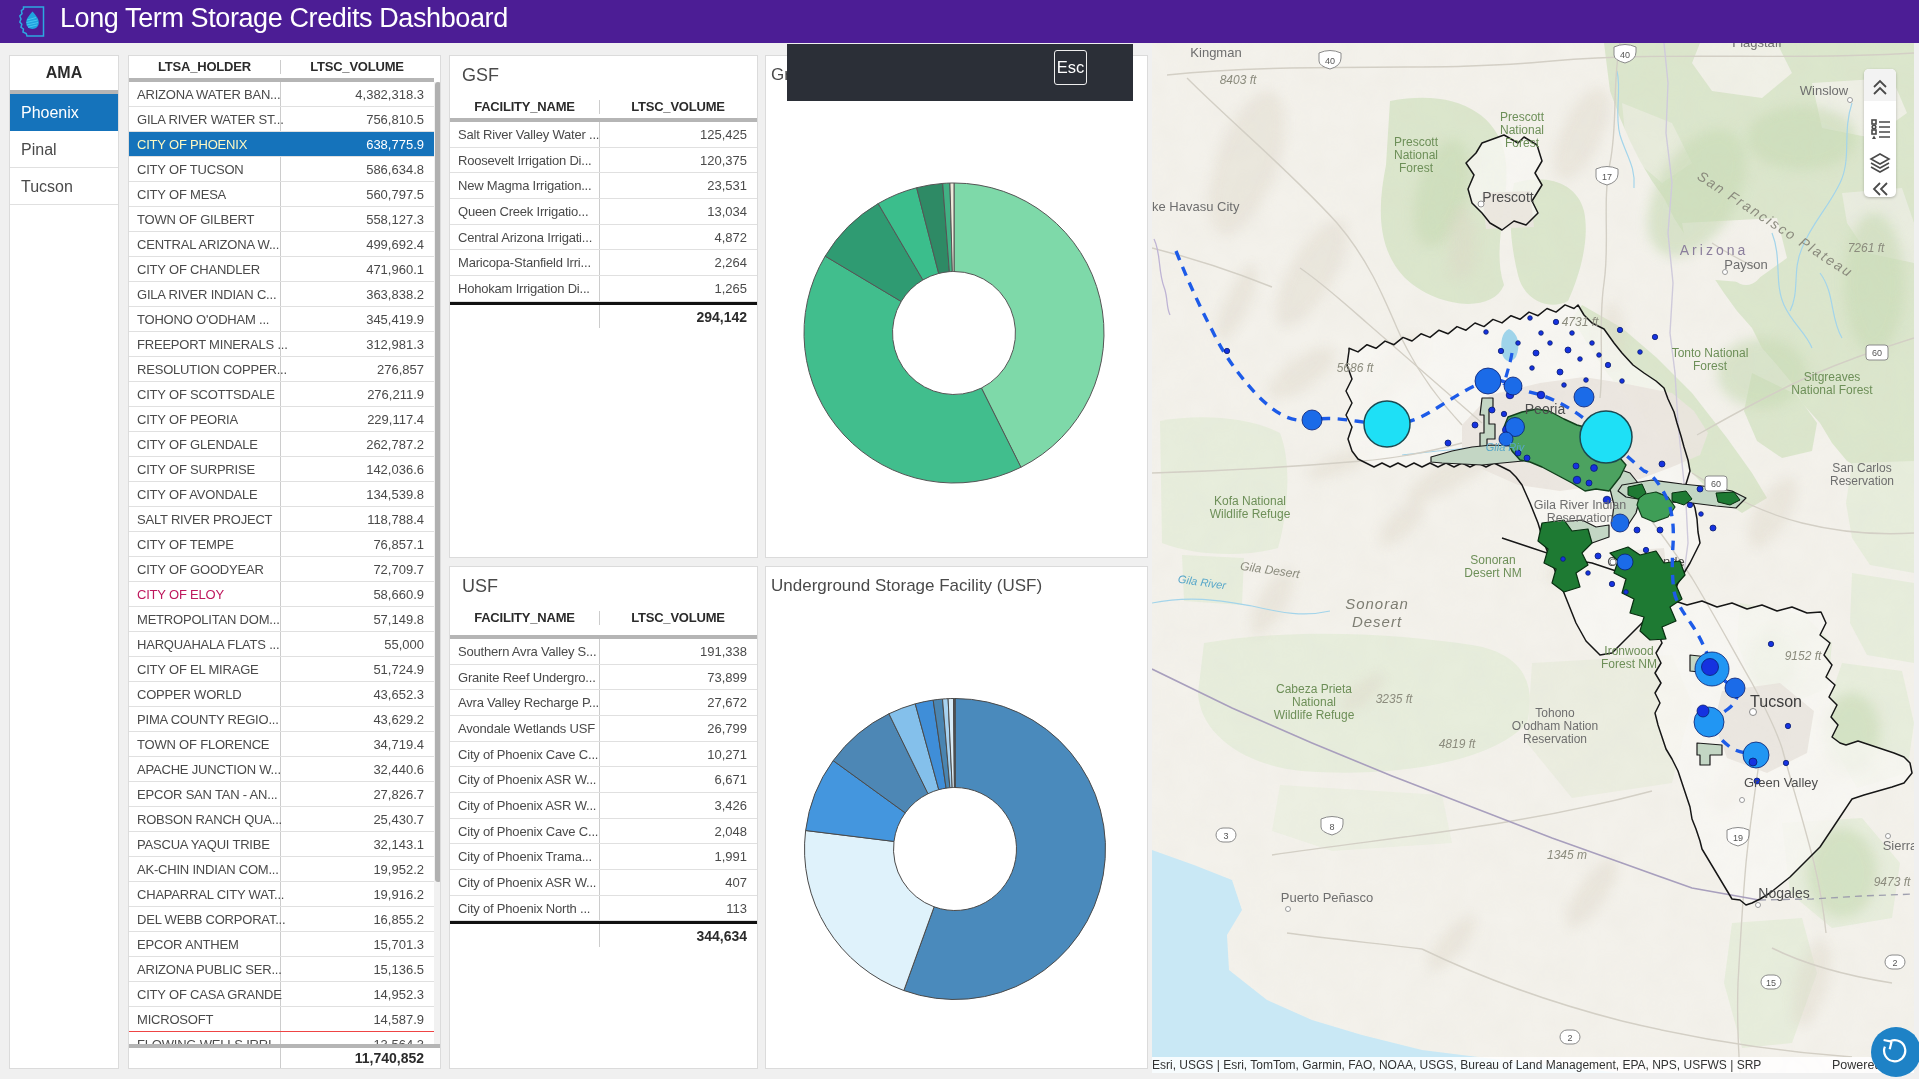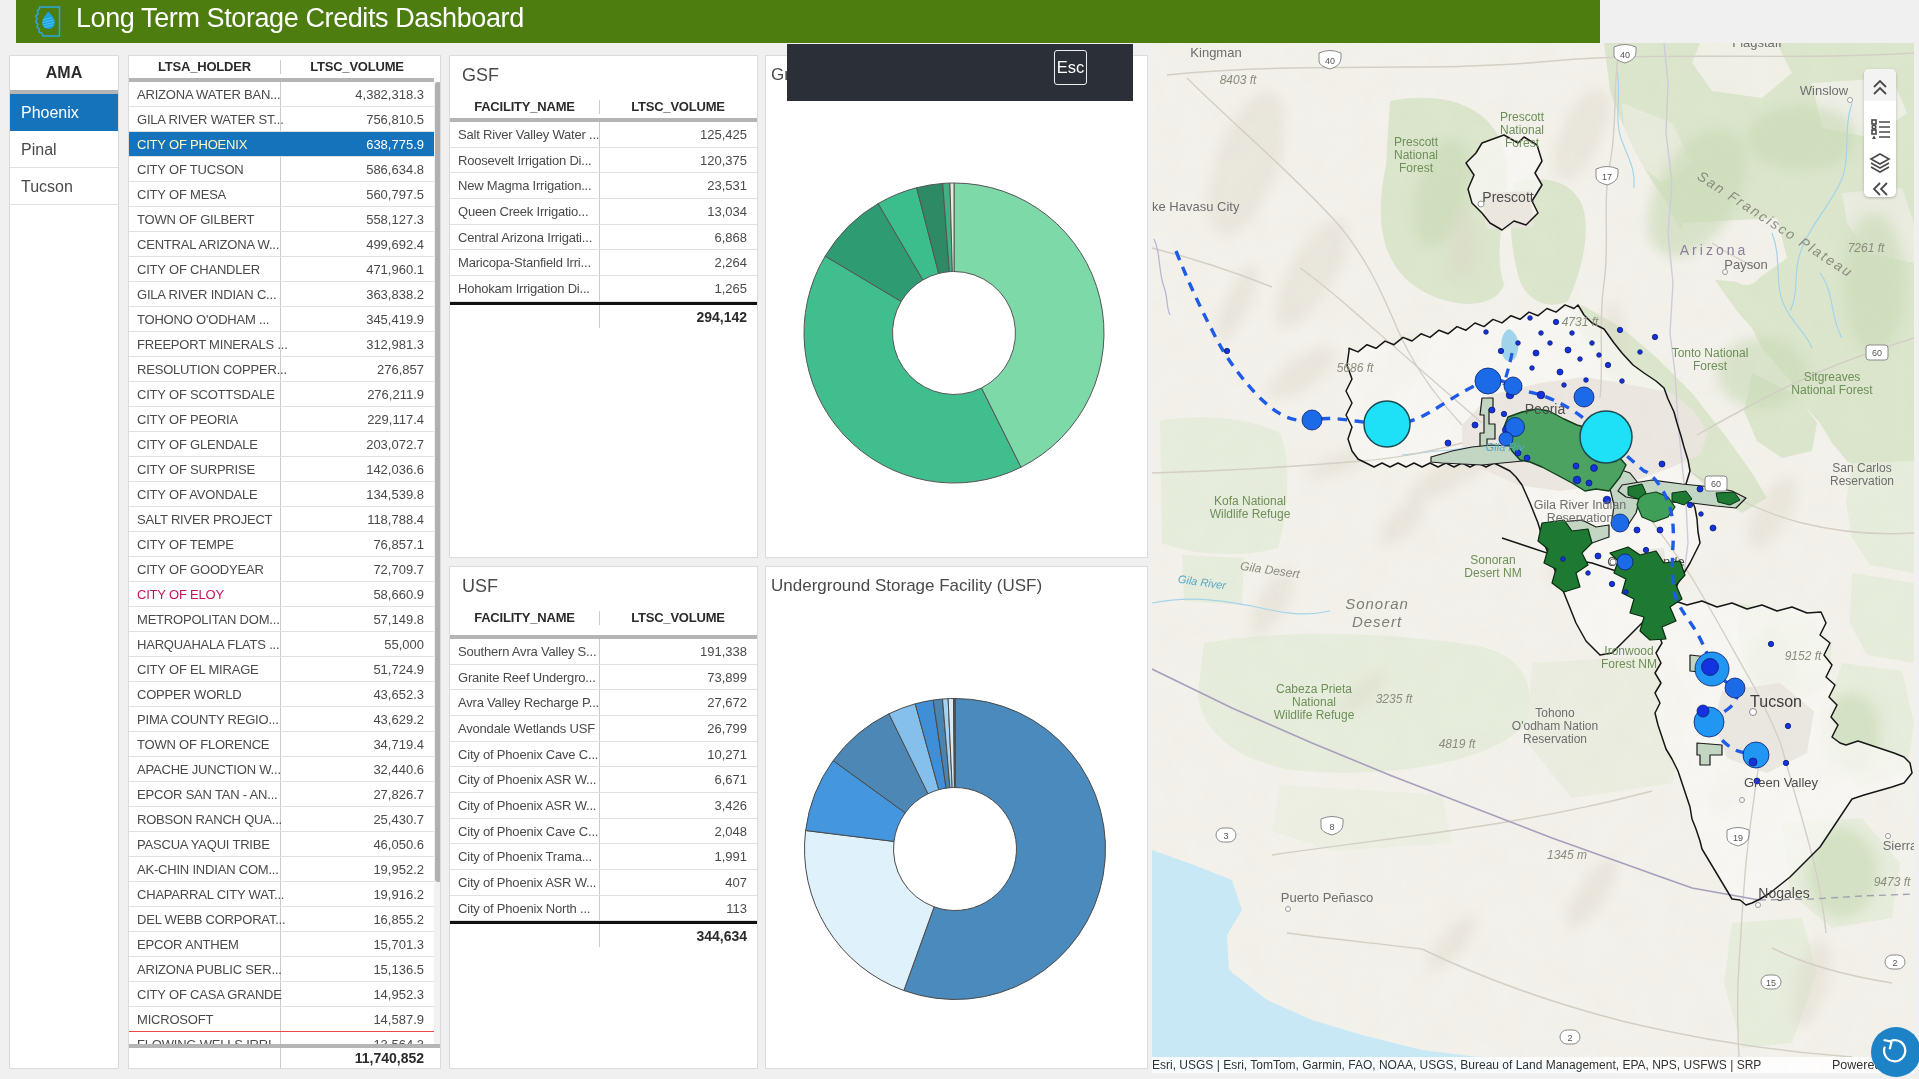--- a/index.html
+++ b/index.html
@@ -8,7 +8,7 @@
 .colsep{position:absolute;width:1px;background:#ccc}
 </style></head>
 <body>
-<div style="position:absolute;left:16px;top:0;width:1584px;height:43px;background:#4d7c0f">
+<div style="position:absolute;left:0;top:0;width:1919px;height:43px;background:#4c1d95">
  <svg width="30" height="33" viewBox="0 0 30 33" style="position:absolute;left:16px;top:5px">
    <path d="M7.5,2 L27.5,2 L27.5,31 L11,31 L10.2,28.5 L7,27 L7.4,24 L5,22.3 L5.8,19.2 L3.8,17 L5,14 L3.8,11 L6,8.8 L5.4,5.6 L7.5,4 Z" fill="none" stroke="#2CA8E0" stroke-width="1.5"></path>
    <path d="M16.5,6.5 C20.3,10.8 22.8,13.8 22.8,17.6 C22.8,21.6 20,24 16.5,24 C13,24 10.2,21.6 10.2,17.6 C10.2,13.8 12.8,10.8 16.5,6.5 Z" fill="#1FA3DF"></path>

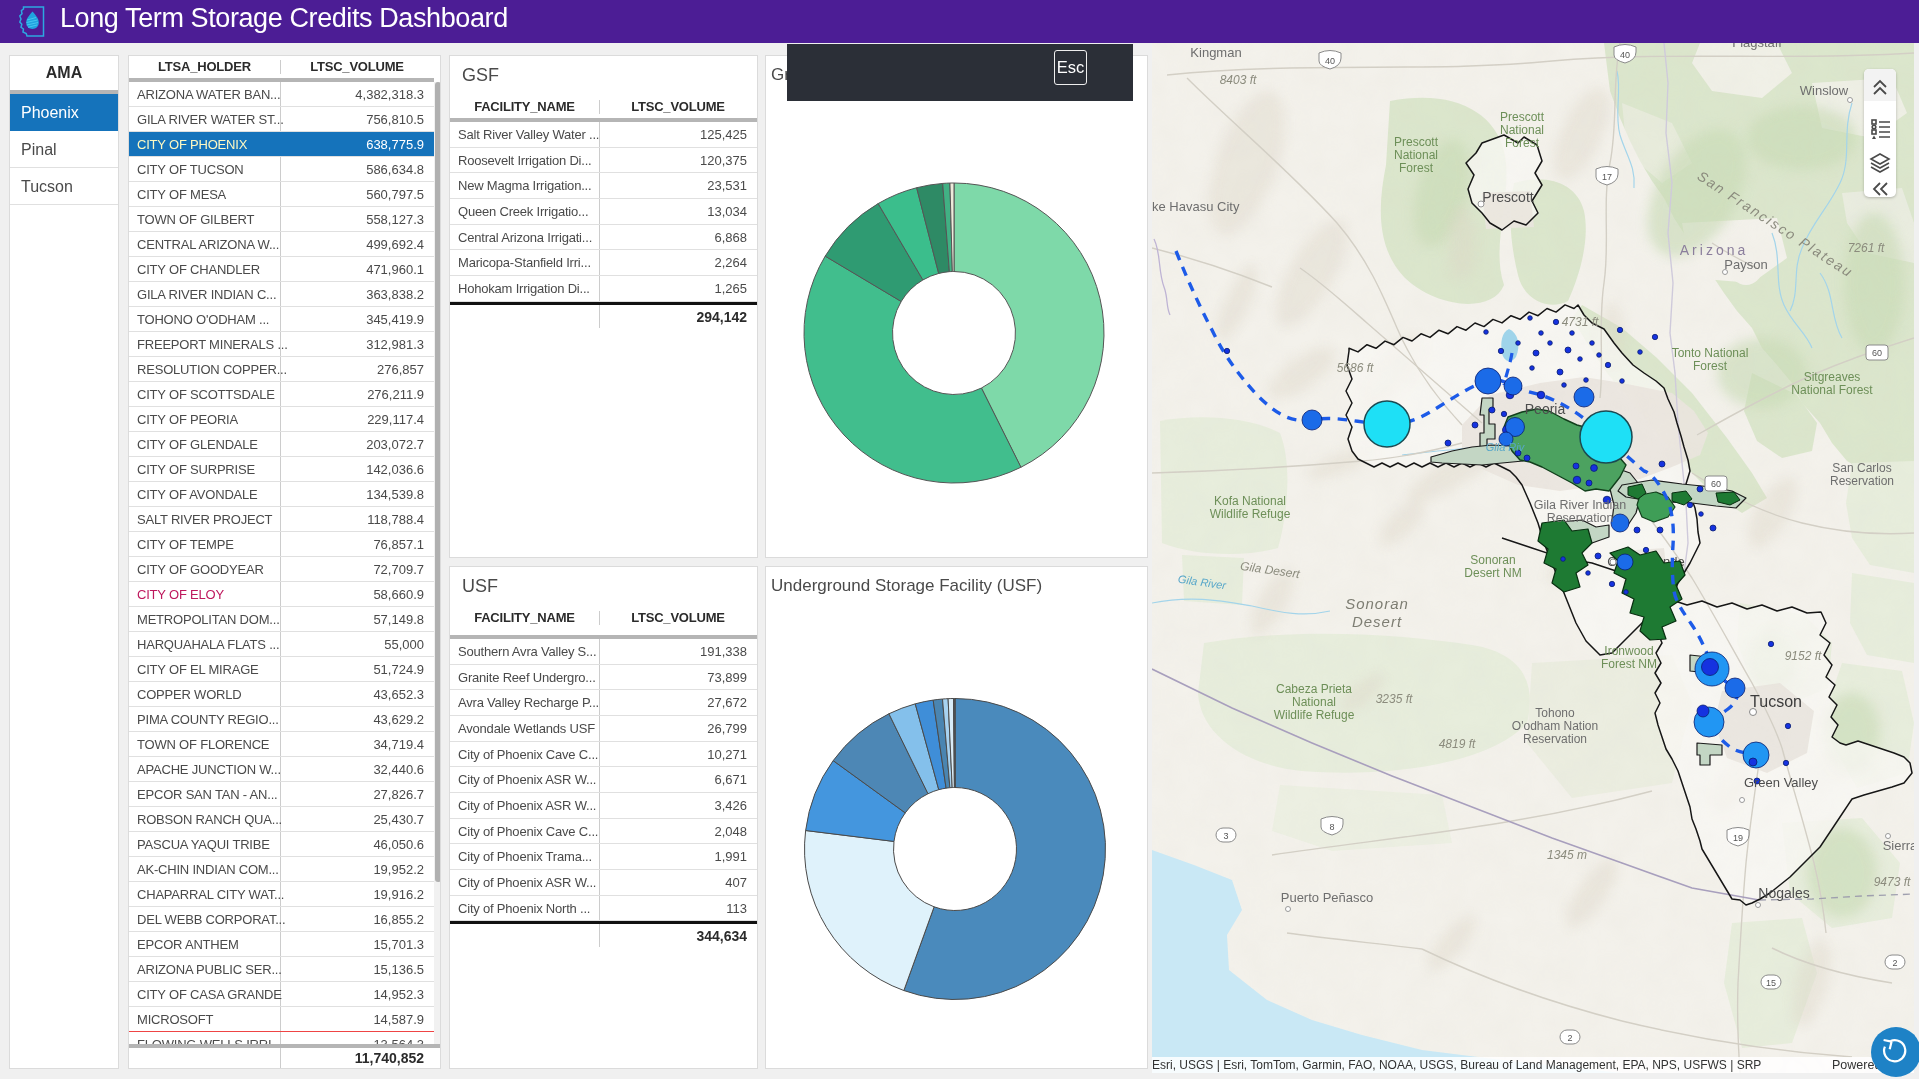--- a/index.html
+++ b/index.html
@@ -220,7 +220,7 @@
     </div>
     <div style="position:absolute;left:0;top:168.6px;width:307px;height:25.65px;border-bottom:1px solid #e0e0e0;overflow:hidden">
       <div style="position:absolute;left:8px;top:0;width:135px;height:100%;line-height:25.65px;font-size:13px;letter-spacing:-0.2px;color:#4a4a4a;white-space:nowrap">Central Arizona Irrigati...</div>
-      <div style="position:absolute;left:149px;top:0;width:148px;height:100%;line-height:25.65px;font-size:13px;color:#4a4a4a;text-align:right">6,868</div>
+      <div style="position:absolute;left:149px;top:0;width:148px;height:100%;line-height:25.65px;font-size:13px;color:#4a4a4a;text-align:right">4,872</div>
     </div>
     <div style="position:absolute;left:0;top:194.2px;width:307px;height:25.65px;border-bottom:1px solid #e0e0e0;overflow:hidden">
       <div style="position:absolute;left:8px;top:0;width:135px;height:100%;line-height:25.65px;font-size:13px;letter-spacing:-0.2px;color:#4a4a4a;white-space:nowrap">Maricopa-Stanfield Irri...</div>

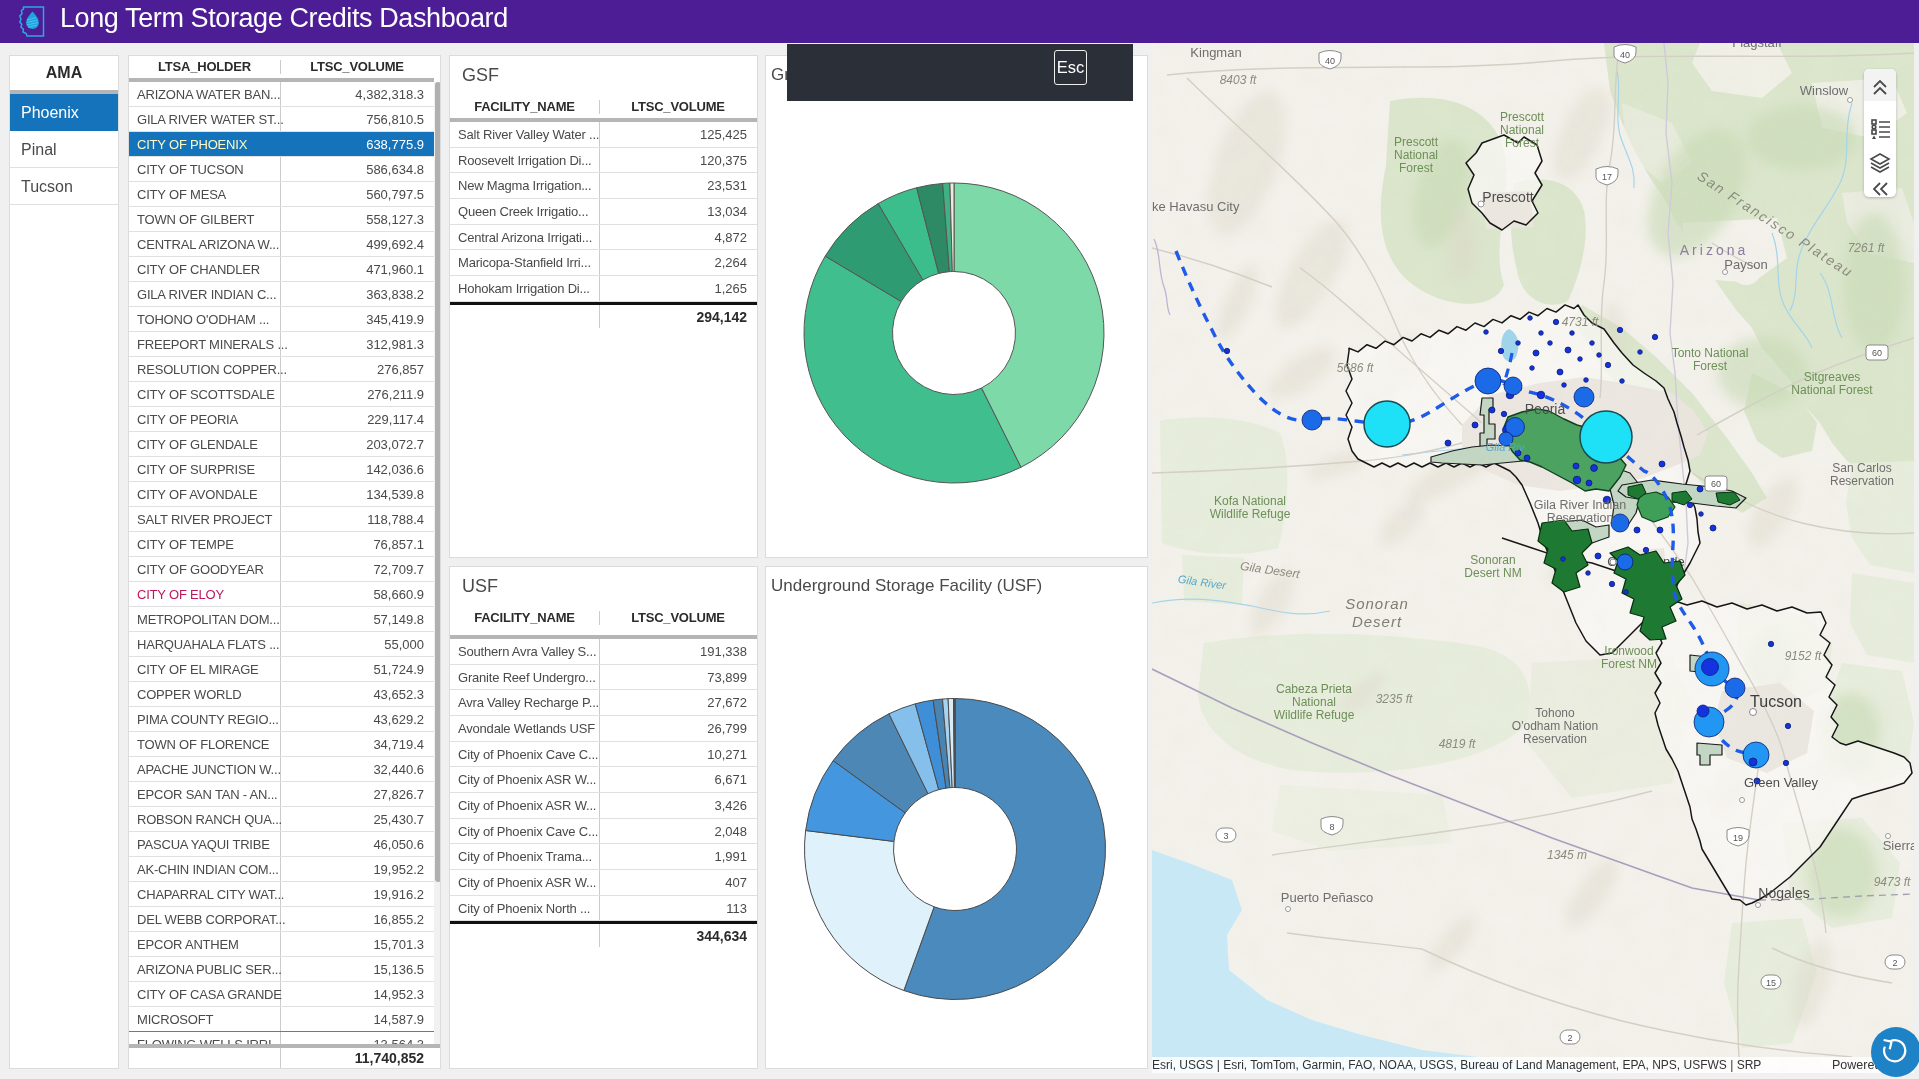--- a/index.html
+++ b/index.html
@@ -89,7 +89,7 @@
     </div>
     <div style="position:absolute;left:0;top:376.0px;width:305px;height:25.00px;border-bottom:1px solid #e0e0e0;overflow:hidden">
       <div style="position:absolute;left:8px;top:0;width:138px;height:100%;line-height:25.00px;font-size:13px;letter-spacing:-0.2px;color:#4a4a4a;white-space:nowrap">CITY OF GLENDALE</div>
-      <div style="position:absolute;left:151px;top:0;width:144px;height:100%;line-height:25.00px;font-size:13px;color:#4a4a4a;text-align:right">203,072.7</div>
+      <div style="position:absolute;left:151px;top:0;width:144px;height:100%;line-height:25.00px;font-size:13px;color:#4a4a4a;text-align:right">262,787.2</div>
     </div>
     <div style="position:absolute;left:0;top:401.0px;width:305px;height:25.00px;border-bottom:1px solid #e0e0e0;overflow:hidden">
       <div style="position:absolute;left:8px;top:0;width:138px;height:100%;line-height:25.00px;font-size:13px;letter-spacing:-0.2px;color:#4a4a4a;white-space:nowrap">CITY OF SURPRISE</div>

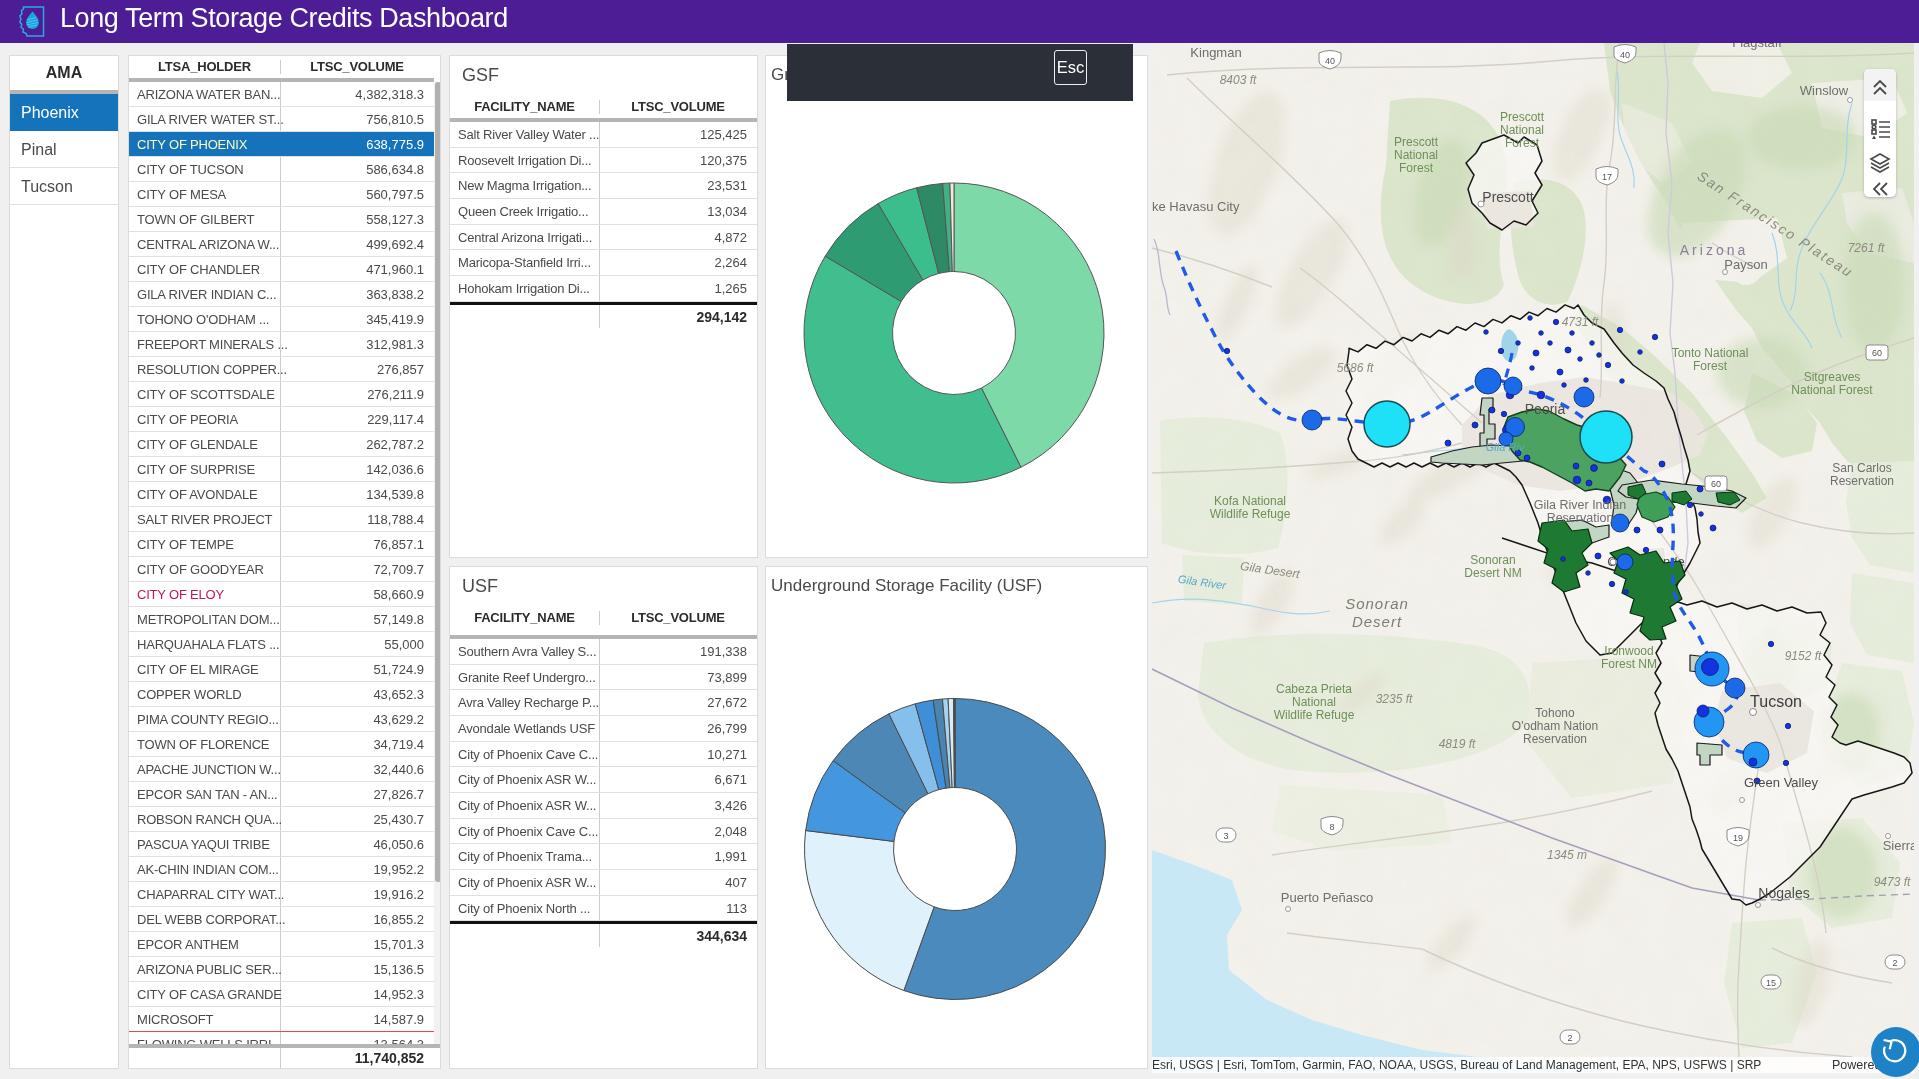--- a/index.html
+++ b/index.html
@@ -153,7 +153,7 @@
     </div>
     <div style="position:absolute;left:0;top:776.0px;width:305px;height:25.00px;border-bottom:1px solid #e0e0e0;overflow:hidden">
       <div style="position:absolute;left:8px;top:0;width:138px;height:100%;line-height:25.00px;font-size:13px;letter-spacing:-0.2px;color:#4a4a4a;white-space:nowrap">PASCUA YAQUI TRIBE</div>
-      <div style="position:absolute;left:151px;top:0;width:144px;height:100%;line-height:25.00px;font-size:13px;color:#4a4a4a;text-align:right">46,050.6</div>
+      <div style="position:absolute;left:151px;top:0;width:144px;height:100%;line-height:25.00px;font-size:13px;color:#4a4a4a;text-align:right">32,143.1</div>
     </div>
     <div style="position:absolute;left:0;top:801.0px;width:305px;height:25.00px;border-bottom:1px solid #e0e0e0;overflow:hidden">
       <div style="position:absolute;left:8px;top:0;width:138px;height:100%;line-height:25.00px;font-size:13px;letter-spacing:-0.2px;color:#4a4a4a;white-space:nowrap">AK-CHIN INDIAN COM...</div>

